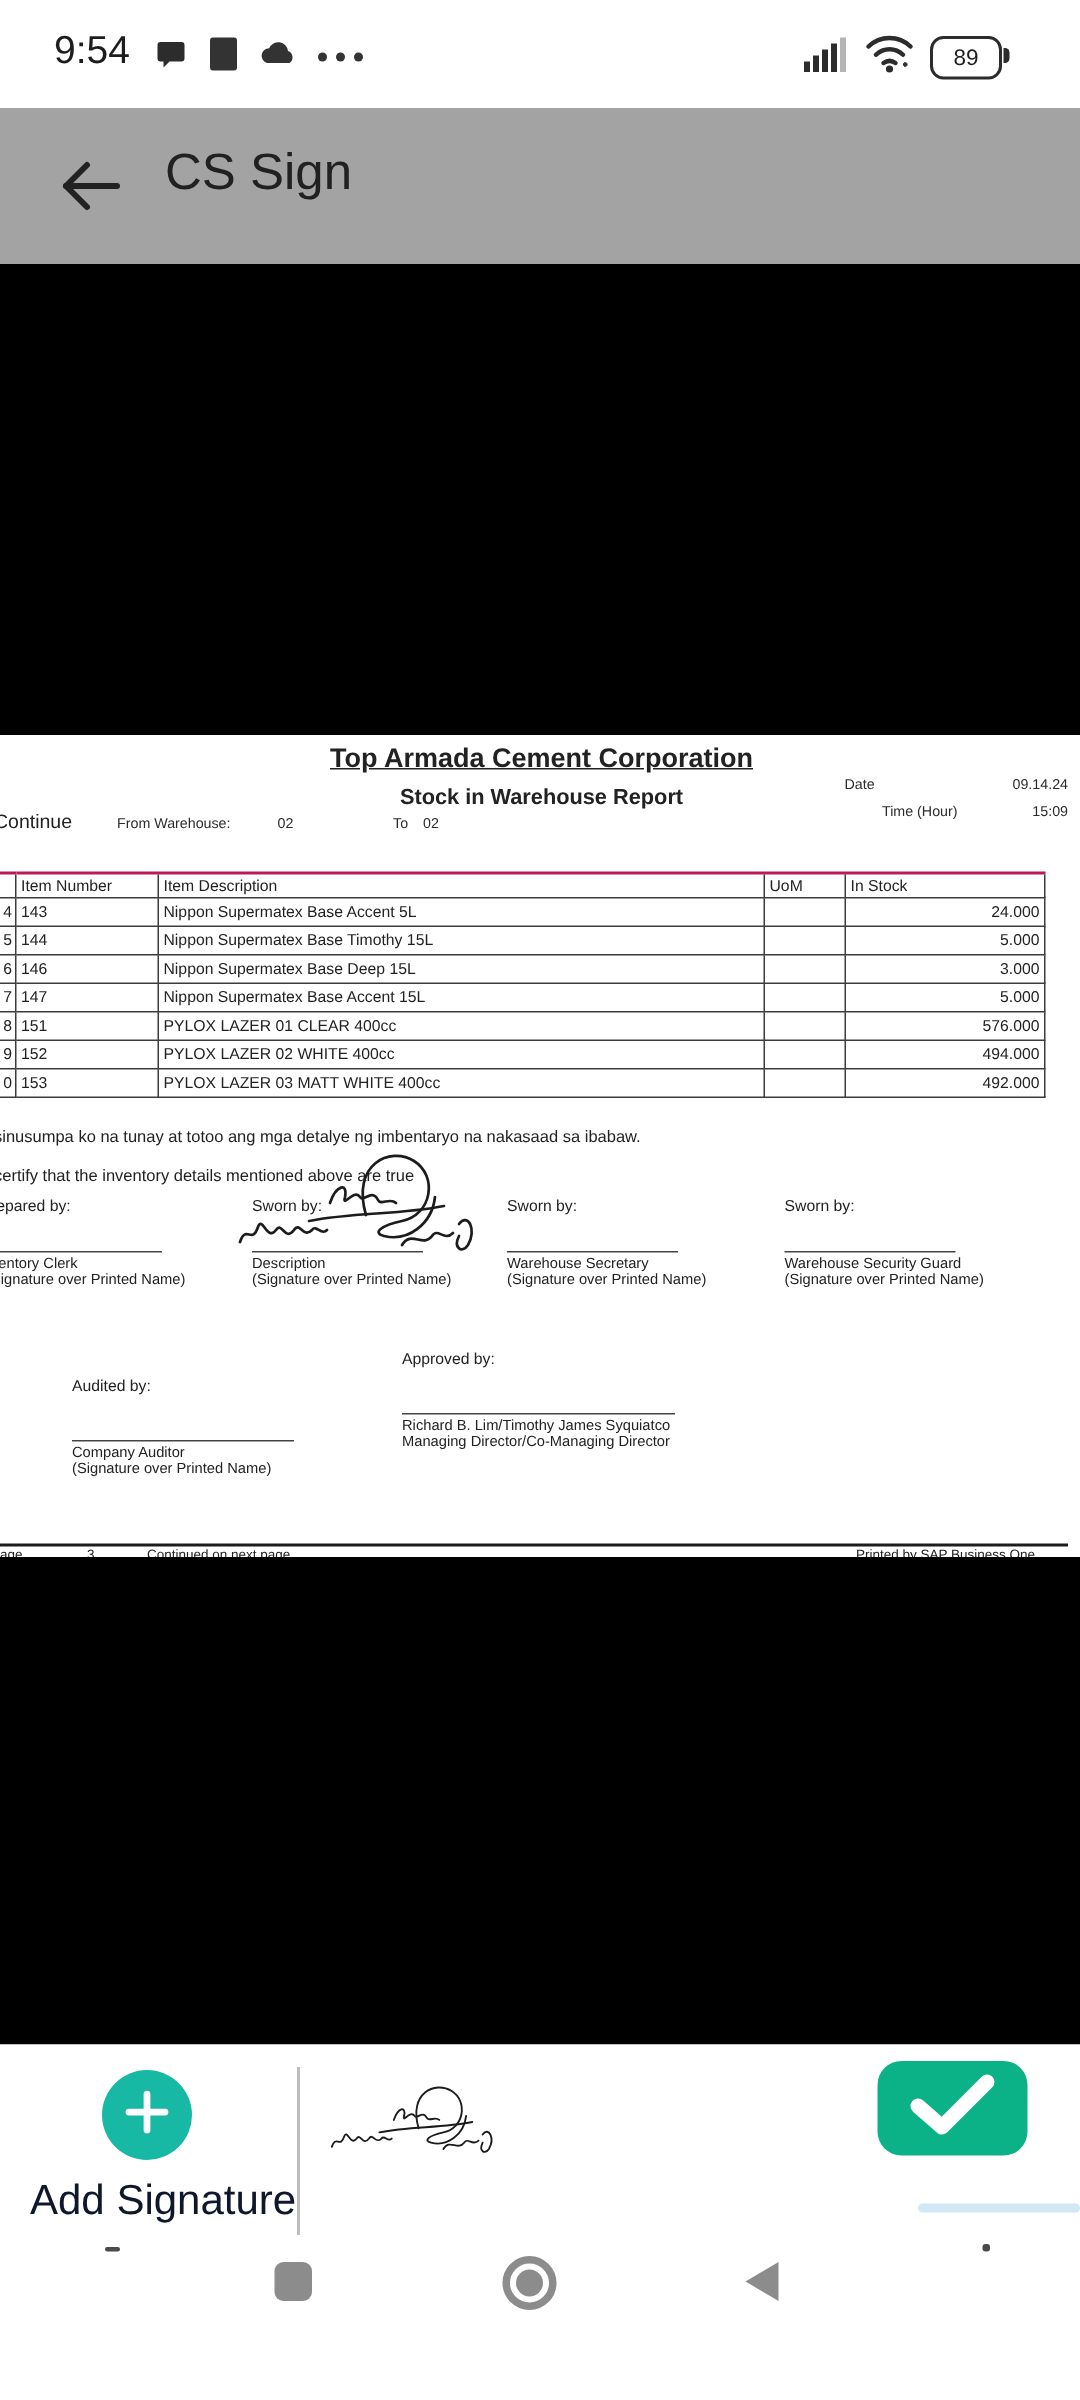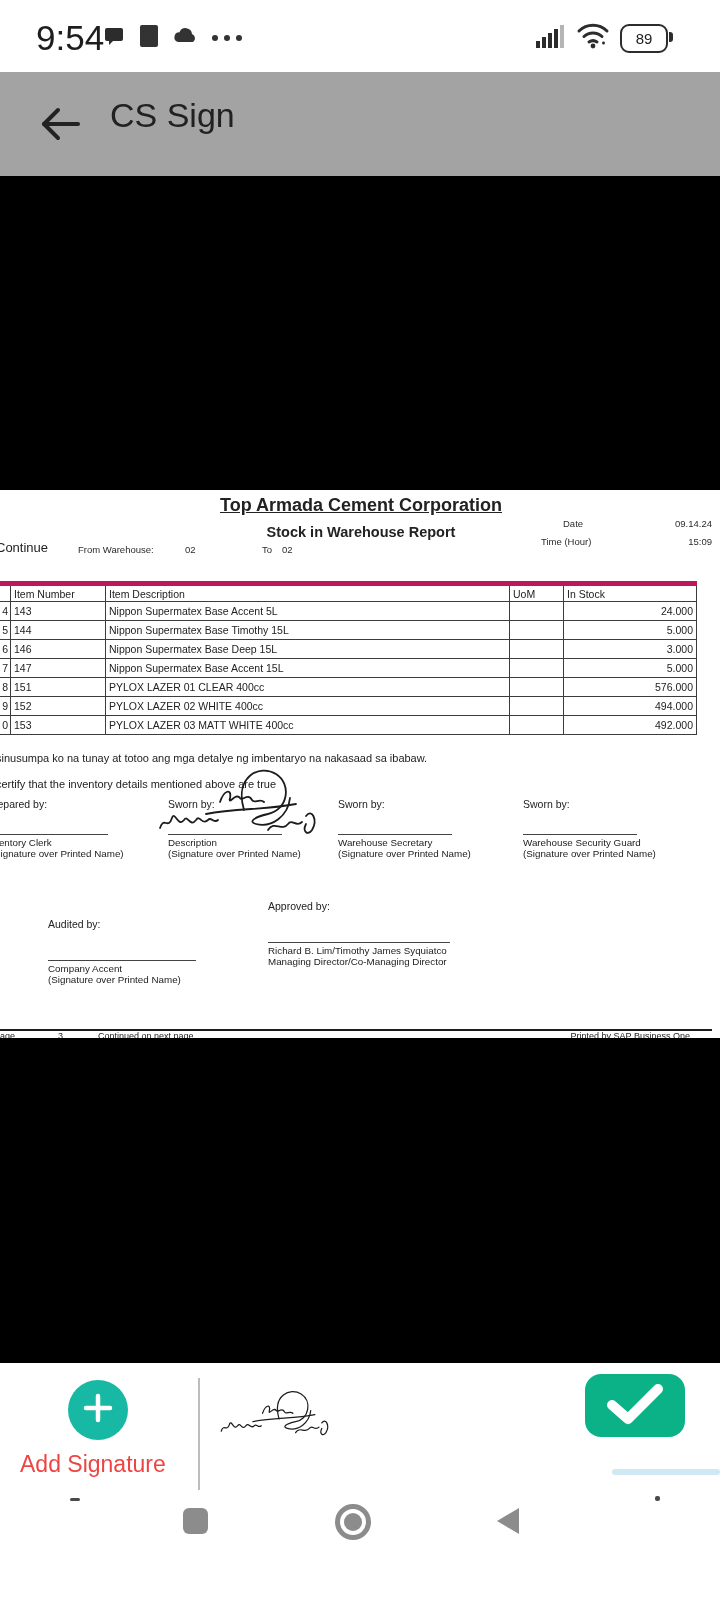--- a/index.html
+++ b/index.html
@@ -8,7 +8,7 @@
 
   
   .statusbar{position:absolute;top:0;left:0;width:720px;height:72px;background:#fff;}
-  .sb-time{position:absolute;left:36px;top:18px;font-size:35px;color:#1d1d1d;}
+  .sb-time{position:absolute;left:36px;top:18px;font-size:26px;color:#1d1d1d;}
   .sb-left-icons{position:absolute;left:104px;top:24px;display:flex;align-items:center;gap:12px;}
   .sb-right-icons{position:absolute;right:52px;top:22px;display:flex;align-items:center;gap:10px;}
   .battery{border:2px solid #2c2c2c;border-radius:9px;width:44px;height:25px;display:flex;align-items:center;justify-content:center;font-size:15px;color:#1d1d1d;position:relative;}

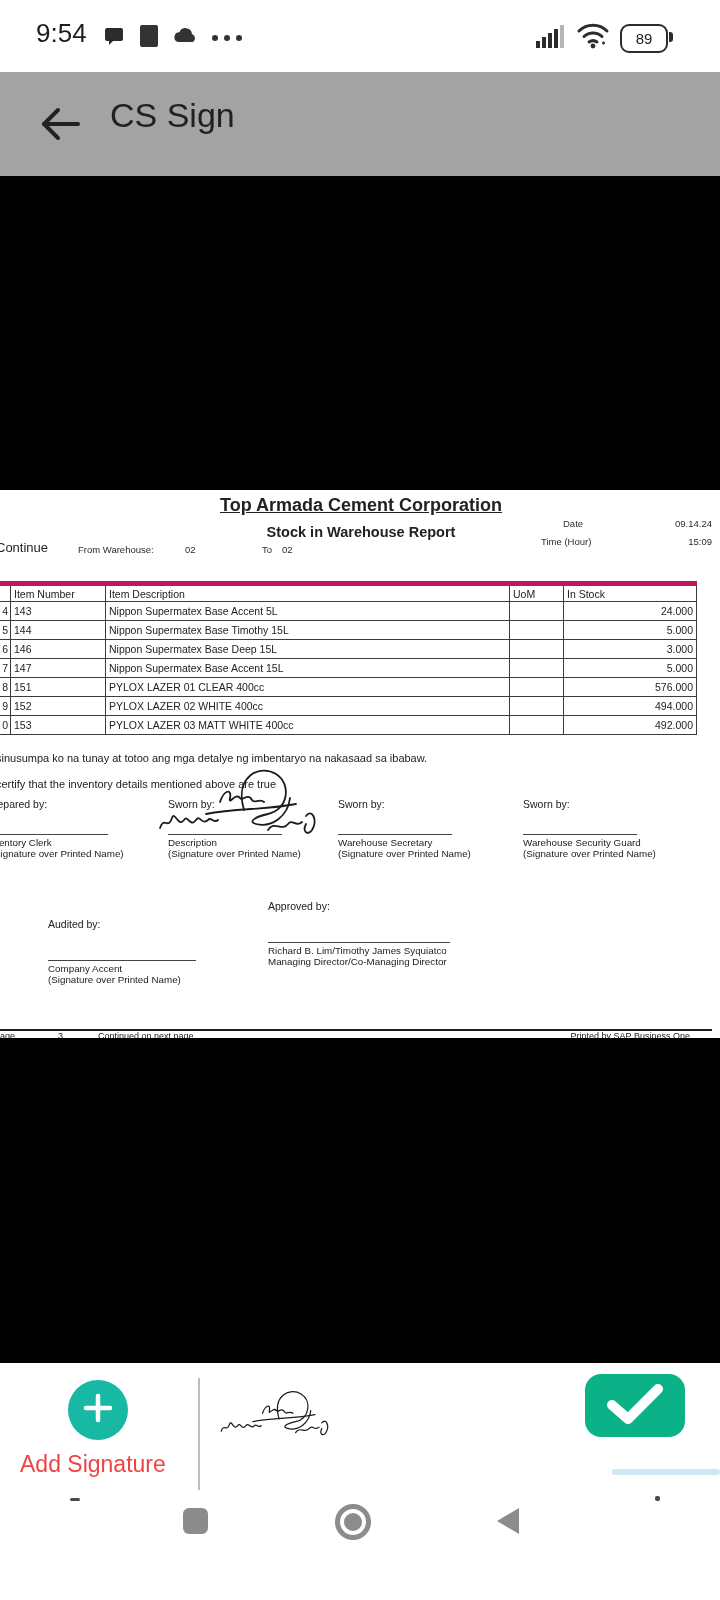--- a/index.html
+++ b/index.html
@@ -164,7 +164,7 @@
 
   <span class="abs doc-small" style="left:563px;top:28px;">Date</span>
   <span class="abs doc-small" style="left:600px;top:28px;width:112px;text-align:right;">09.14.24</span>
-  <span class="abs doc-small" style="left:541px;top:46px;text-align:center;">Time (Hour)</span>
+  <span class="abs doc-small" style="left:588px;top:46px;text-align:center;">Time (Hour)</span>
   <span class="abs doc-small" style="left:600px;top:46px;width:112px;text-align:right;">15:09</span>
 
   <span class="abs" style="left:-4px;top:50px;font-size:13px;">Continue</span>

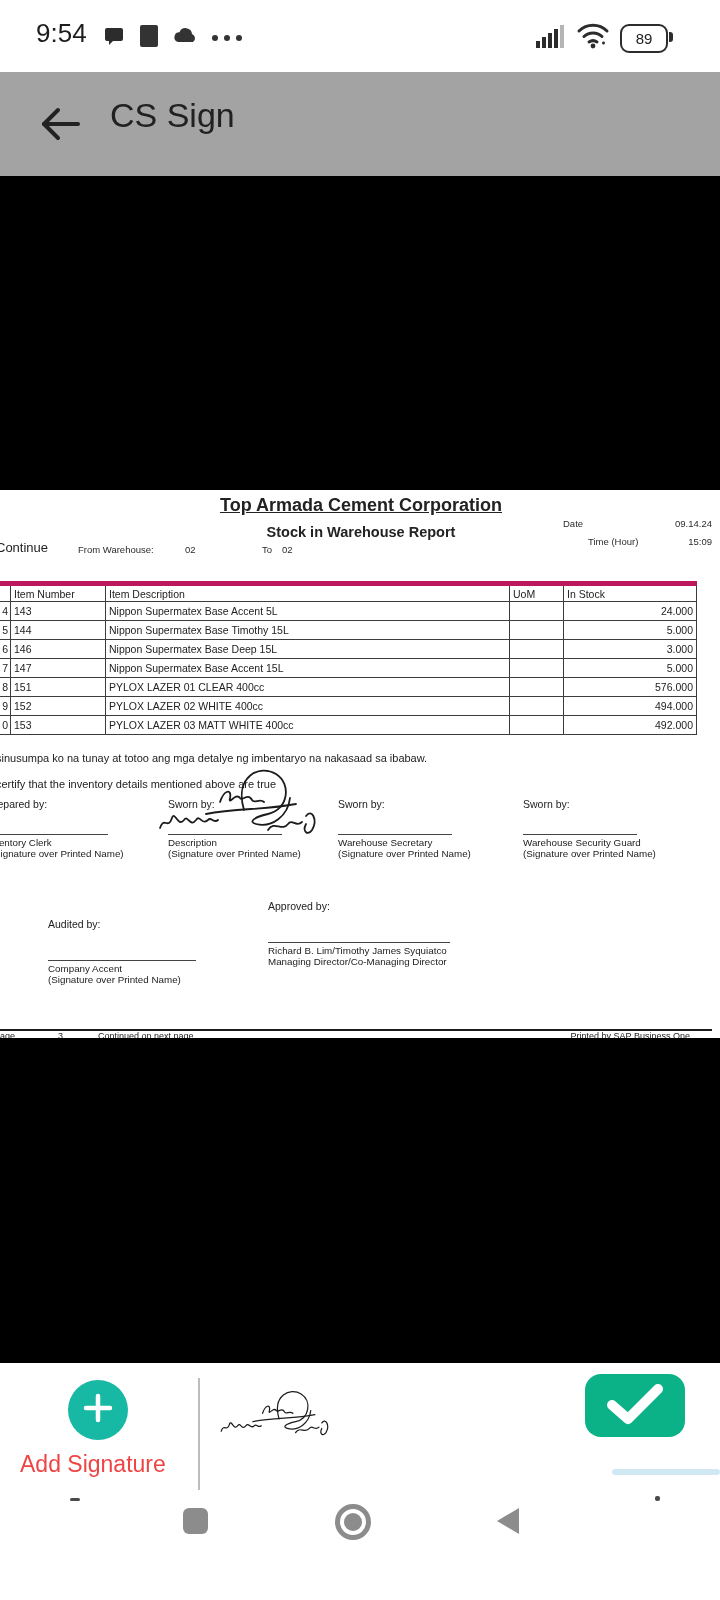--- a/index.html
+++ b/index.html
@@ -31,7 +31,7 @@
   .doc-small{font-size:9.5px;color:#2b2b2b;}
   .doc-table{position:absolute;left:-22px;top:91px;border-collapse:collapse;table-layout:fixed;width:718px;font-size:10.5px;color:#222;}
   .doc-table th,.doc-table td{border:1px solid #3c3c3c;padding:0 3px;height:18px;font-weight:normal;text-align:left;overflow:hidden;white-space:nowrap;}
-  .doc-table thead th{height:15px;border-top:5px solid #be185d;}
+  .doc-table thead th{height:15px;border-top:2px solid #be185d;}
   .doc-table .c-num{text-align:right;padding-right:2px;}
   .doc-table .c-stock{text-align:right;}
   .oath{position:absolute;left:-4px;font-size:11px;color:#222;white-space:nowrap;}

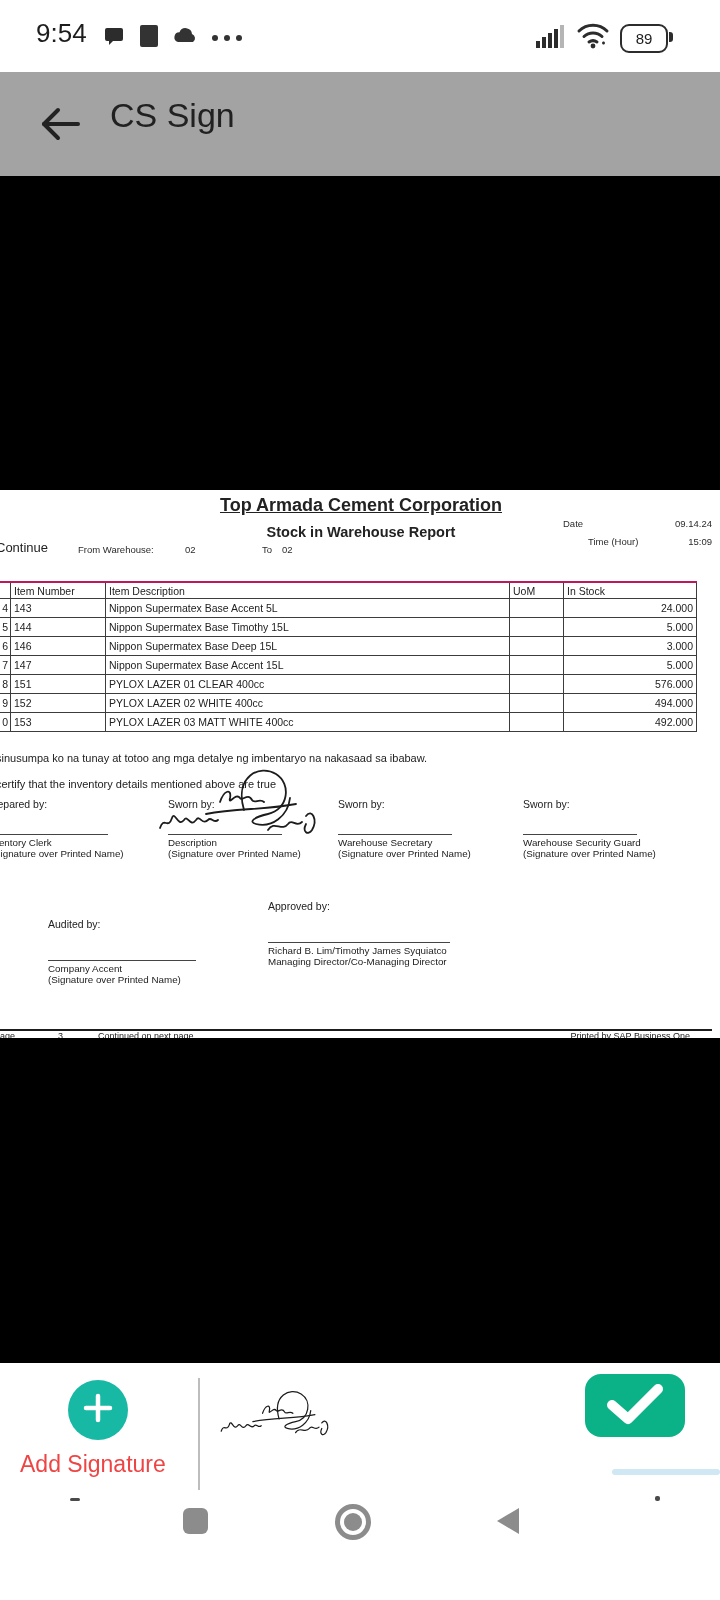--- a/index.html
+++ b/index.html
@@ -295,7 +295,7 @@
       <div class="audit-col">
         <span>Audited by:</span>
         <div class="sig-line" style="margin-top:30px;"></div>
-        <div class="sig-role">Company Accent</div>
+        <div class="sig-role">Company Auditor</div>
         <div class="sig-note">(Signature over Printed Name)</div>
       </div>
 

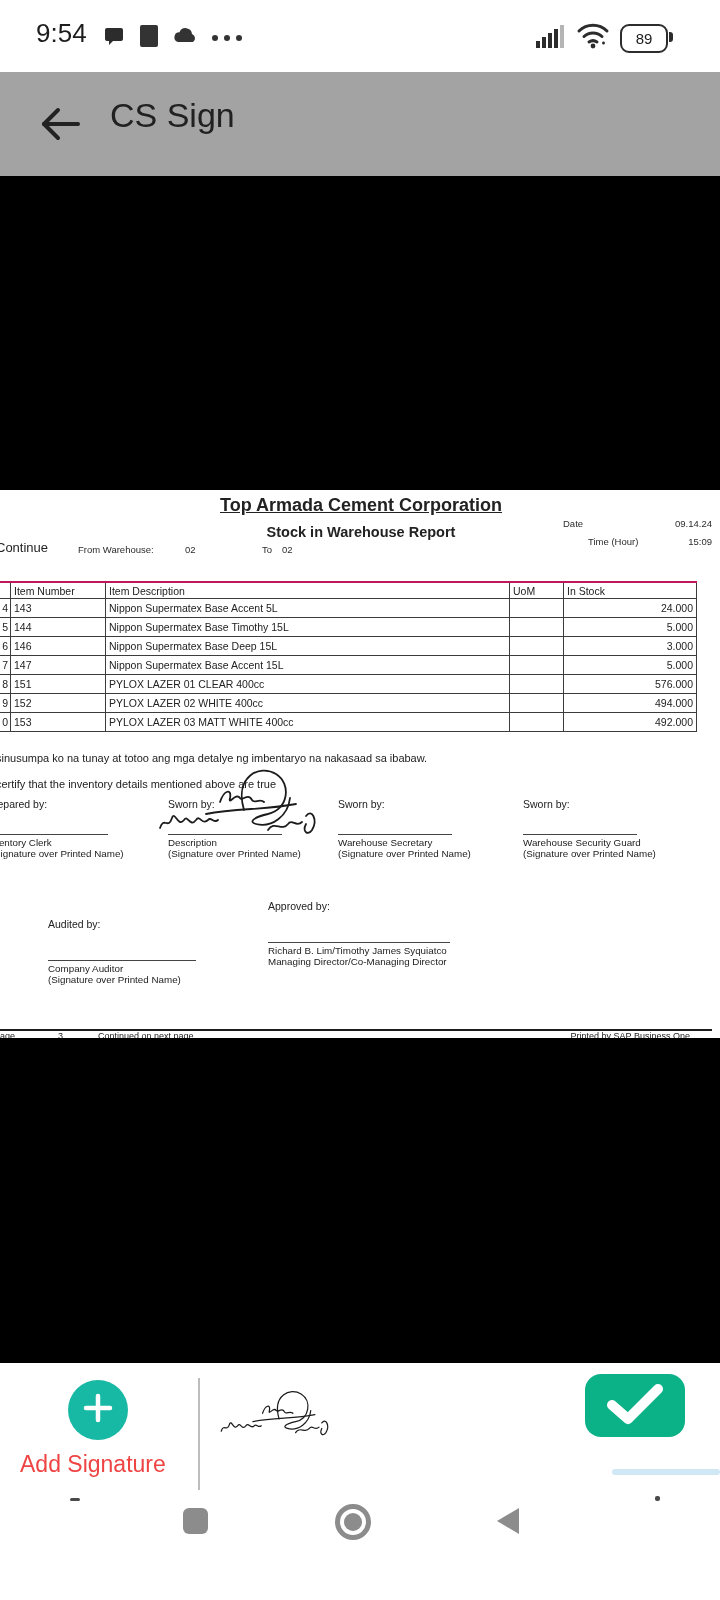--- a/index.html
+++ b/index.html
@@ -58,7 +58,7 @@
   
   .bottombar{position:absolute;top:1363px;left:0;width:720px;height:237px;background:#fff;}
   .plus-btn{position:absolute;left:68px;top:17px;width:60px;height:60px;border-radius:50%;display:flex;align-items:center;justify-content:center;}
-  .add-label{position:absolute;left:20px;top:88px;font-size:23px;color:#ef4444;white-space:nowrap;}
+  .add-label{position:absolute;left:20px;top:88px;font-size:28px;color:#0f172a;white-space:nowrap;}
   .vdivider{position:absolute;left:198px;top:15px;width:2px;height:112px;background:#bdbdbd;}
   .sig-thumb{position:absolute;left:212px;top:20px;width:130px;height:62px;}
   .check-btn{position:absolute;left:585px;top:11px;width:100px;height:63px;border-radius:16px;display:flex;align-items:center;justify-content:center;}

